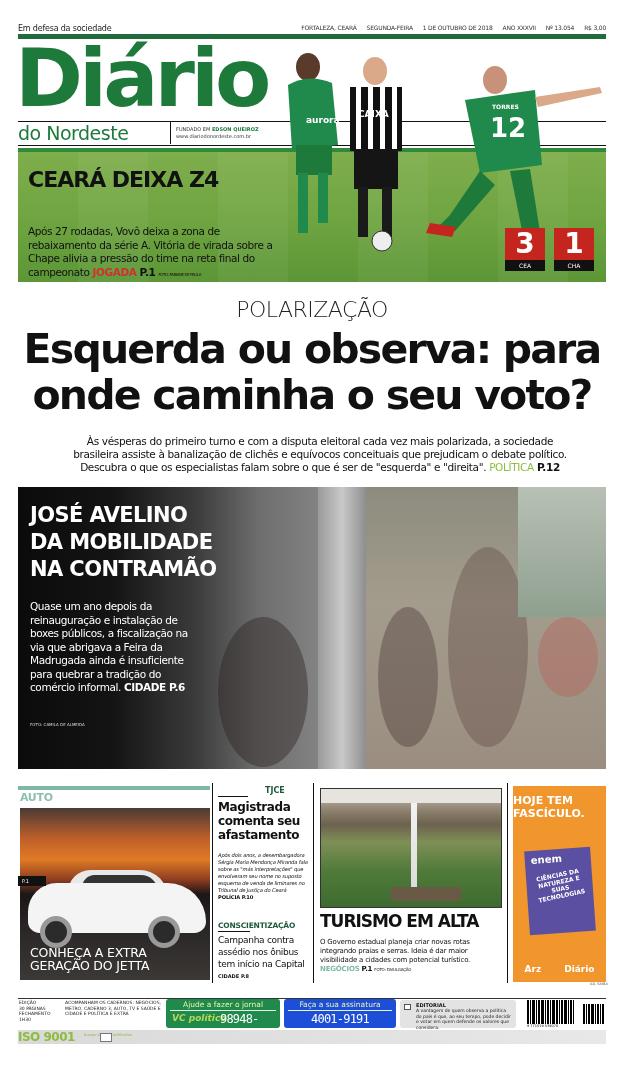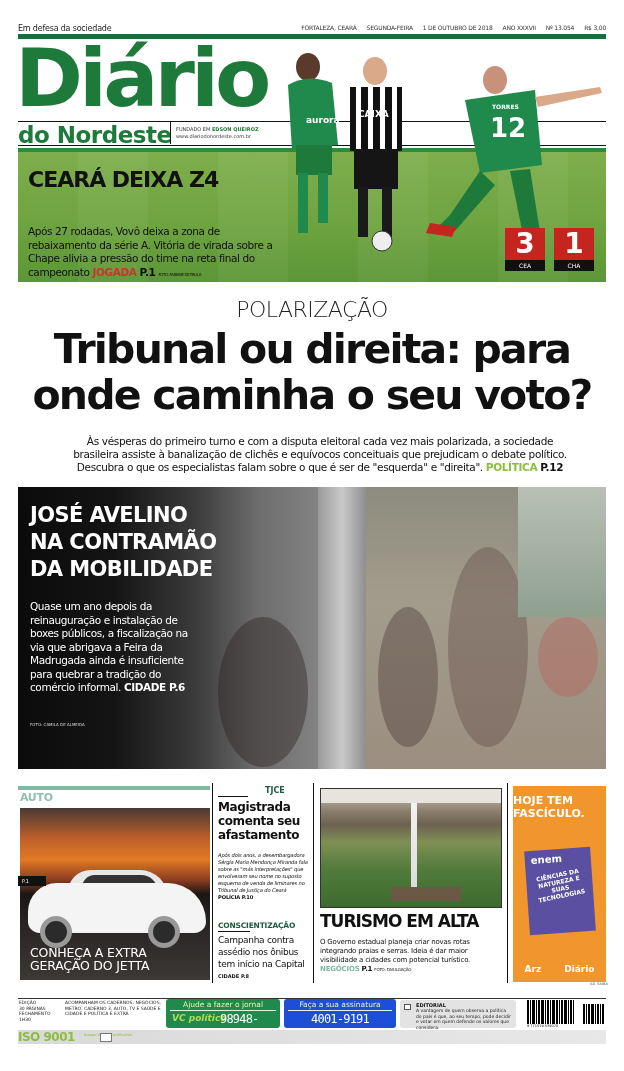--- a/index.html
+++ b/index.html
@@ -15,7 +15,7 @@
 
   
   .logo-main { left: 15px; top: 38px; font-family: "DejaVu Sans", sans-serif; font-weight: 900; font-size: 82px; color: #1d7a3a; letter-spacing: -4px; line-height: 1; transform: scaleY(0.98); }
-  .logo-sub { left: 18px; top: 124px; font-weight: 700; font-size: 23px; color: #1d7a3a; letter-spacing: -0.5px; line-height: 1; }
+  .logo-sub { left: 18px; top: 124px; font-weight: 400; font-size: 19px; color: #1d7a3a; letter-spacing: -0.5px; line-height: 1; }
   .mast-rule1 { left: 18px; top: 121px; width: 588px; height: 1px; background: #111; }
   .mast-vrule { left: 170px; top: 121px; width: 1px; height: 23px; background: #111; }
   .founded { left: 176px; top: 126px; font-size: 5px; line-height: 7px; color: #333; }

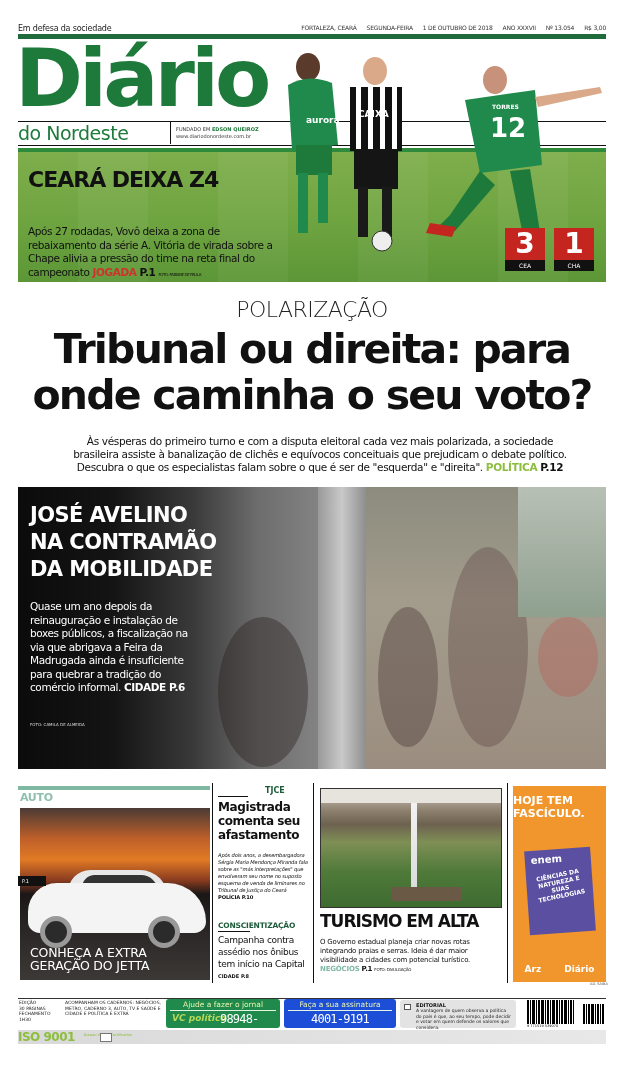--- a/index.html
+++ b/index.html
@@ -201,7 +201,7 @@
 
 <div class="abs kicker">POLARIZAÇÃO</div>
 <div class="abs main-head">
-  <div>Tribunal ou direita: para</div>
+  <div>Esquerda ou observa: para</div>
   <div>onde caminha o seu voto?</div>
 </div>
 <div class="abs main-lede">

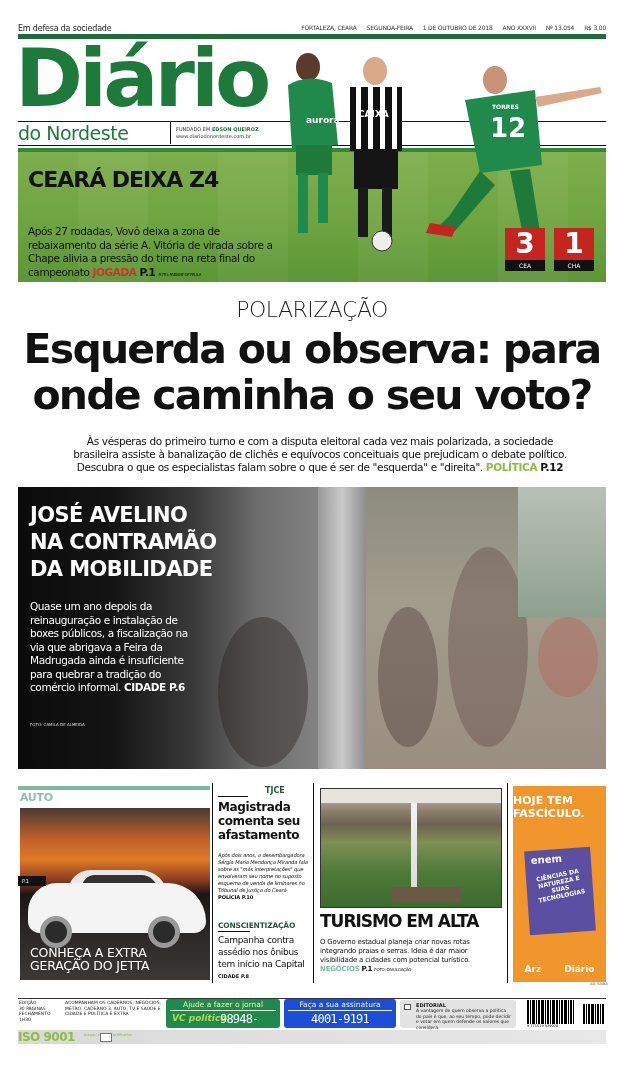--- a/index.html
+++ b/index.html
@@ -39,7 +39,7 @@
   .kicker { left: 0; top: 297px; width: 624px; text-align: center; font-size: 22px; color: #222; font-family: "DejaVu Sans", sans-serif; letter-spacing: -0.5px; font-weight: 300; }
   .main-head { left: 0; top: 326px; width: 624px; text-align: center; font-weight: 900; font-size: 41px; line-height: 46px; color: #111; letter-spacing: -1.8px; }
   .main-lede { left: 70px; top: 435px; width: 500px; text-align: center; font-size: 10.5px; line-height: 13px; color: #111; letter-spacing: -0.35px; }
-  .main-lede .sec { color: #8dbd3e; font-weight: bold; margin-top: 28px; }
+  .main-lede .sec { color: #8dbd3e; font-weight: normal; margin-top: 28px; }
   .main-lede .pg { font-weight: bold; }
 
   

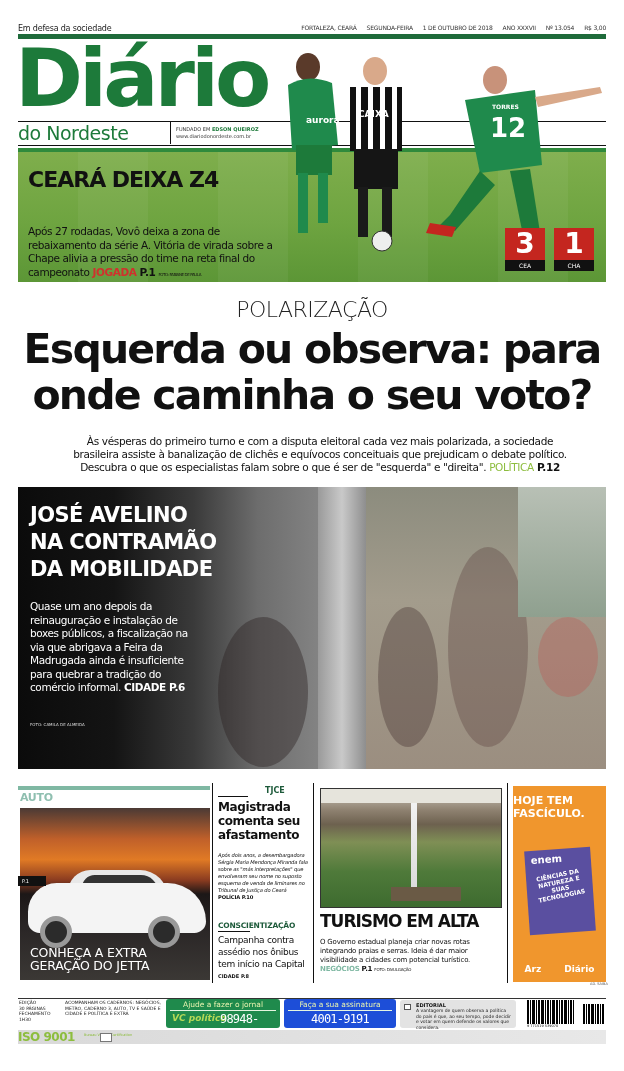--- a/index.html
+++ b/index.html
@@ -222,8 +222,8 @@
 </div>
 <div class="abs photo-title">
   <div>JOSÉ AVELINO</div>
+  <div>DA MOBILIDADE</div>
   <div>NA CONTRAMÃO</div>
-  <div>DA MOBILIDADE</div>
 </div>
 <div class="abs photo-body">
   <span>Quase um ano depois da reinauguração e instalação de boxes públicos, a fiscalização na via que abrigava a Feira da Madrugada ainda é insuficiente para quebrar a tradição do comércio informal.</span>

